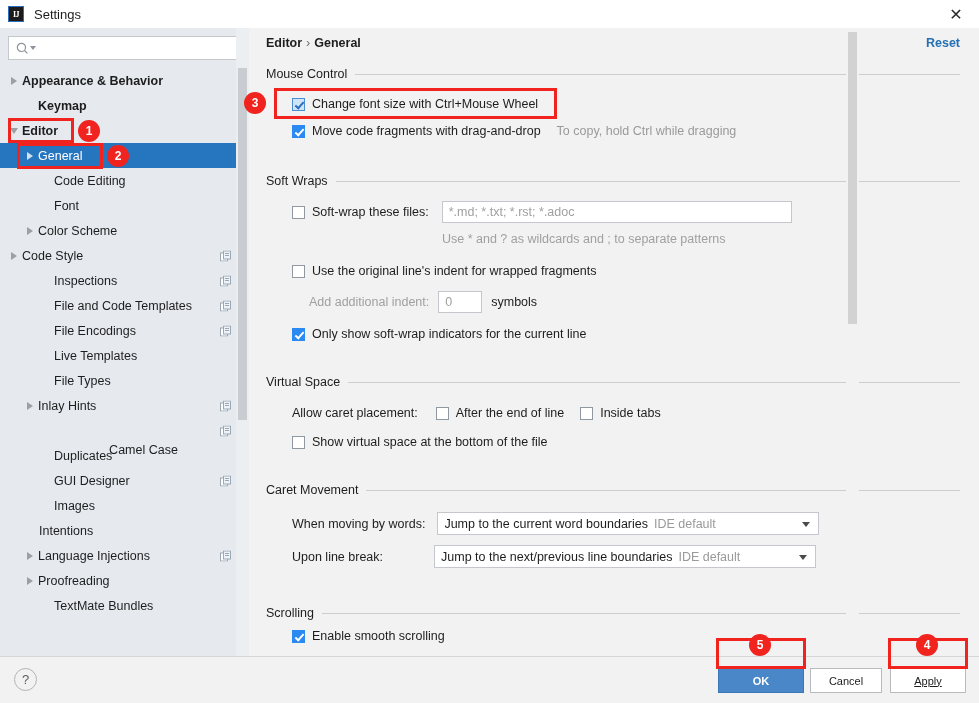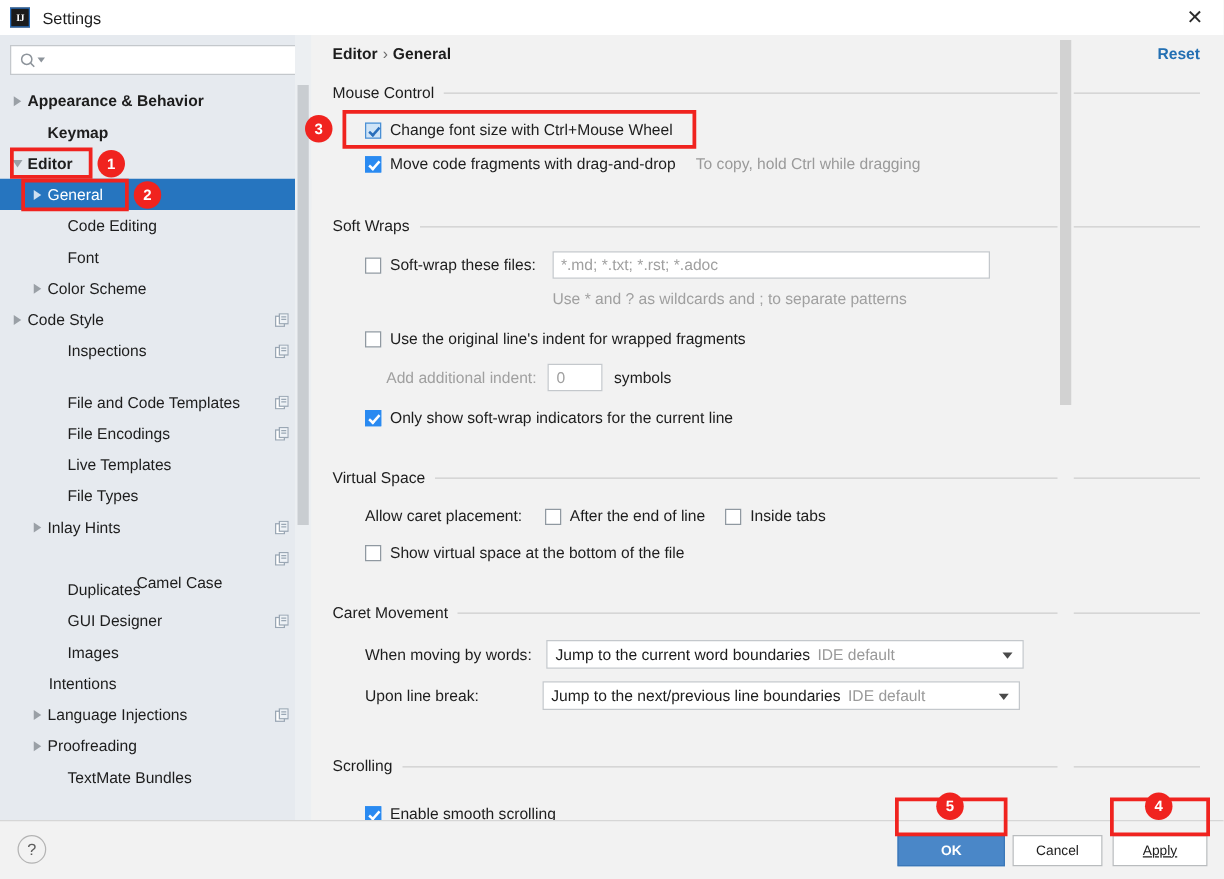--- a/index.html
+++ b/index.html
@@ -267,7 +267,7 @@
               <line x1="5" y1="5" x2="9" y2="5" stroke="#9aa7b4"></line>
             </svg></span>
         </div>
-        <div class="tree-row" style="padding-left: 38px; margin-top: 16px;">
+        <div class="tree-row" style="padding-left: 38px;">
           <span class="arrow-slot"></span>
           <span class="tree-label">File and Code Templates</span>
           <span class="copy-badge"><svg width="11" height="11" viewBox="0 0 11 11">

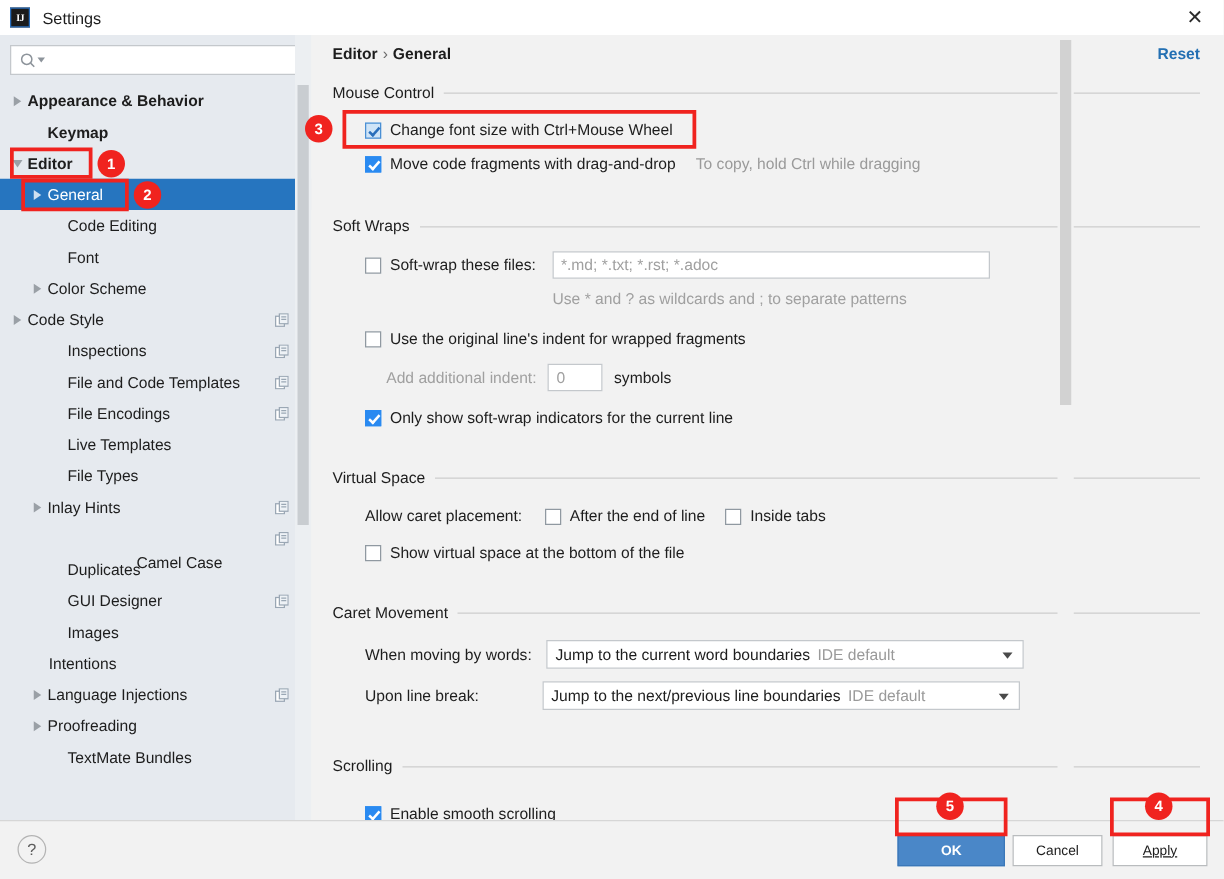--- a/index.html
+++ b/index.html
@@ -463,7 +463,7 @@
         <span class="section-title">Scrolling</span>
         <span class="section-rule"></span>
       </div>
-      <div class="cbrow" style="margin-left:26px;margin-top:20px;">
+      <div class="cbrow" style="margin-left:26px;margin-top:5px;">
         <span class="cb checked"></span>
         <span class="cb-label">Enable smooth scrolling</span>
       </div>

